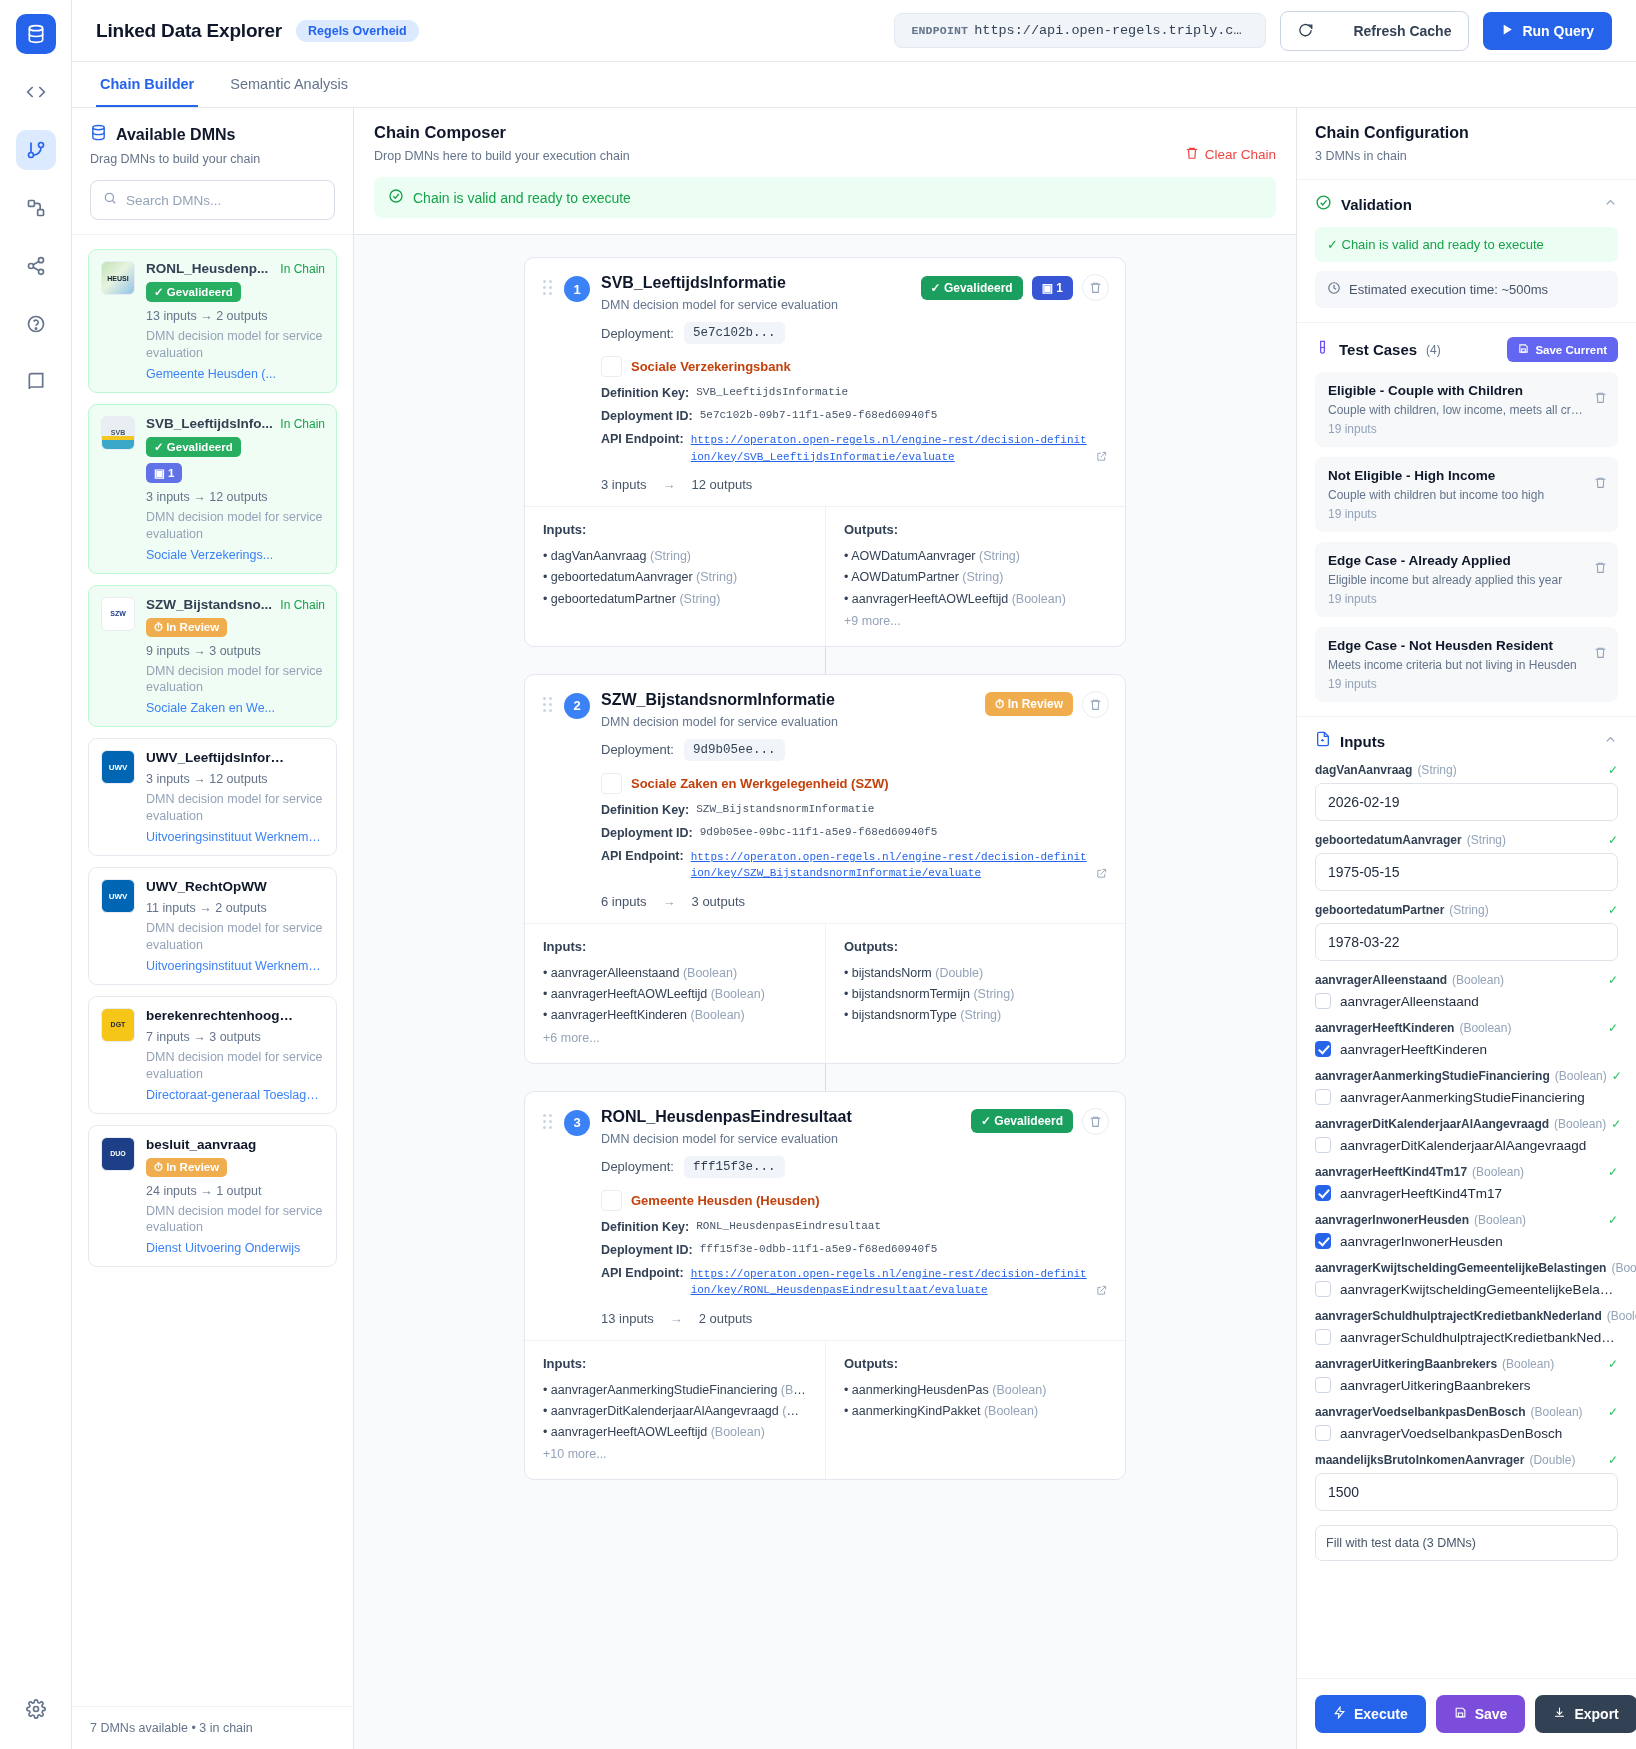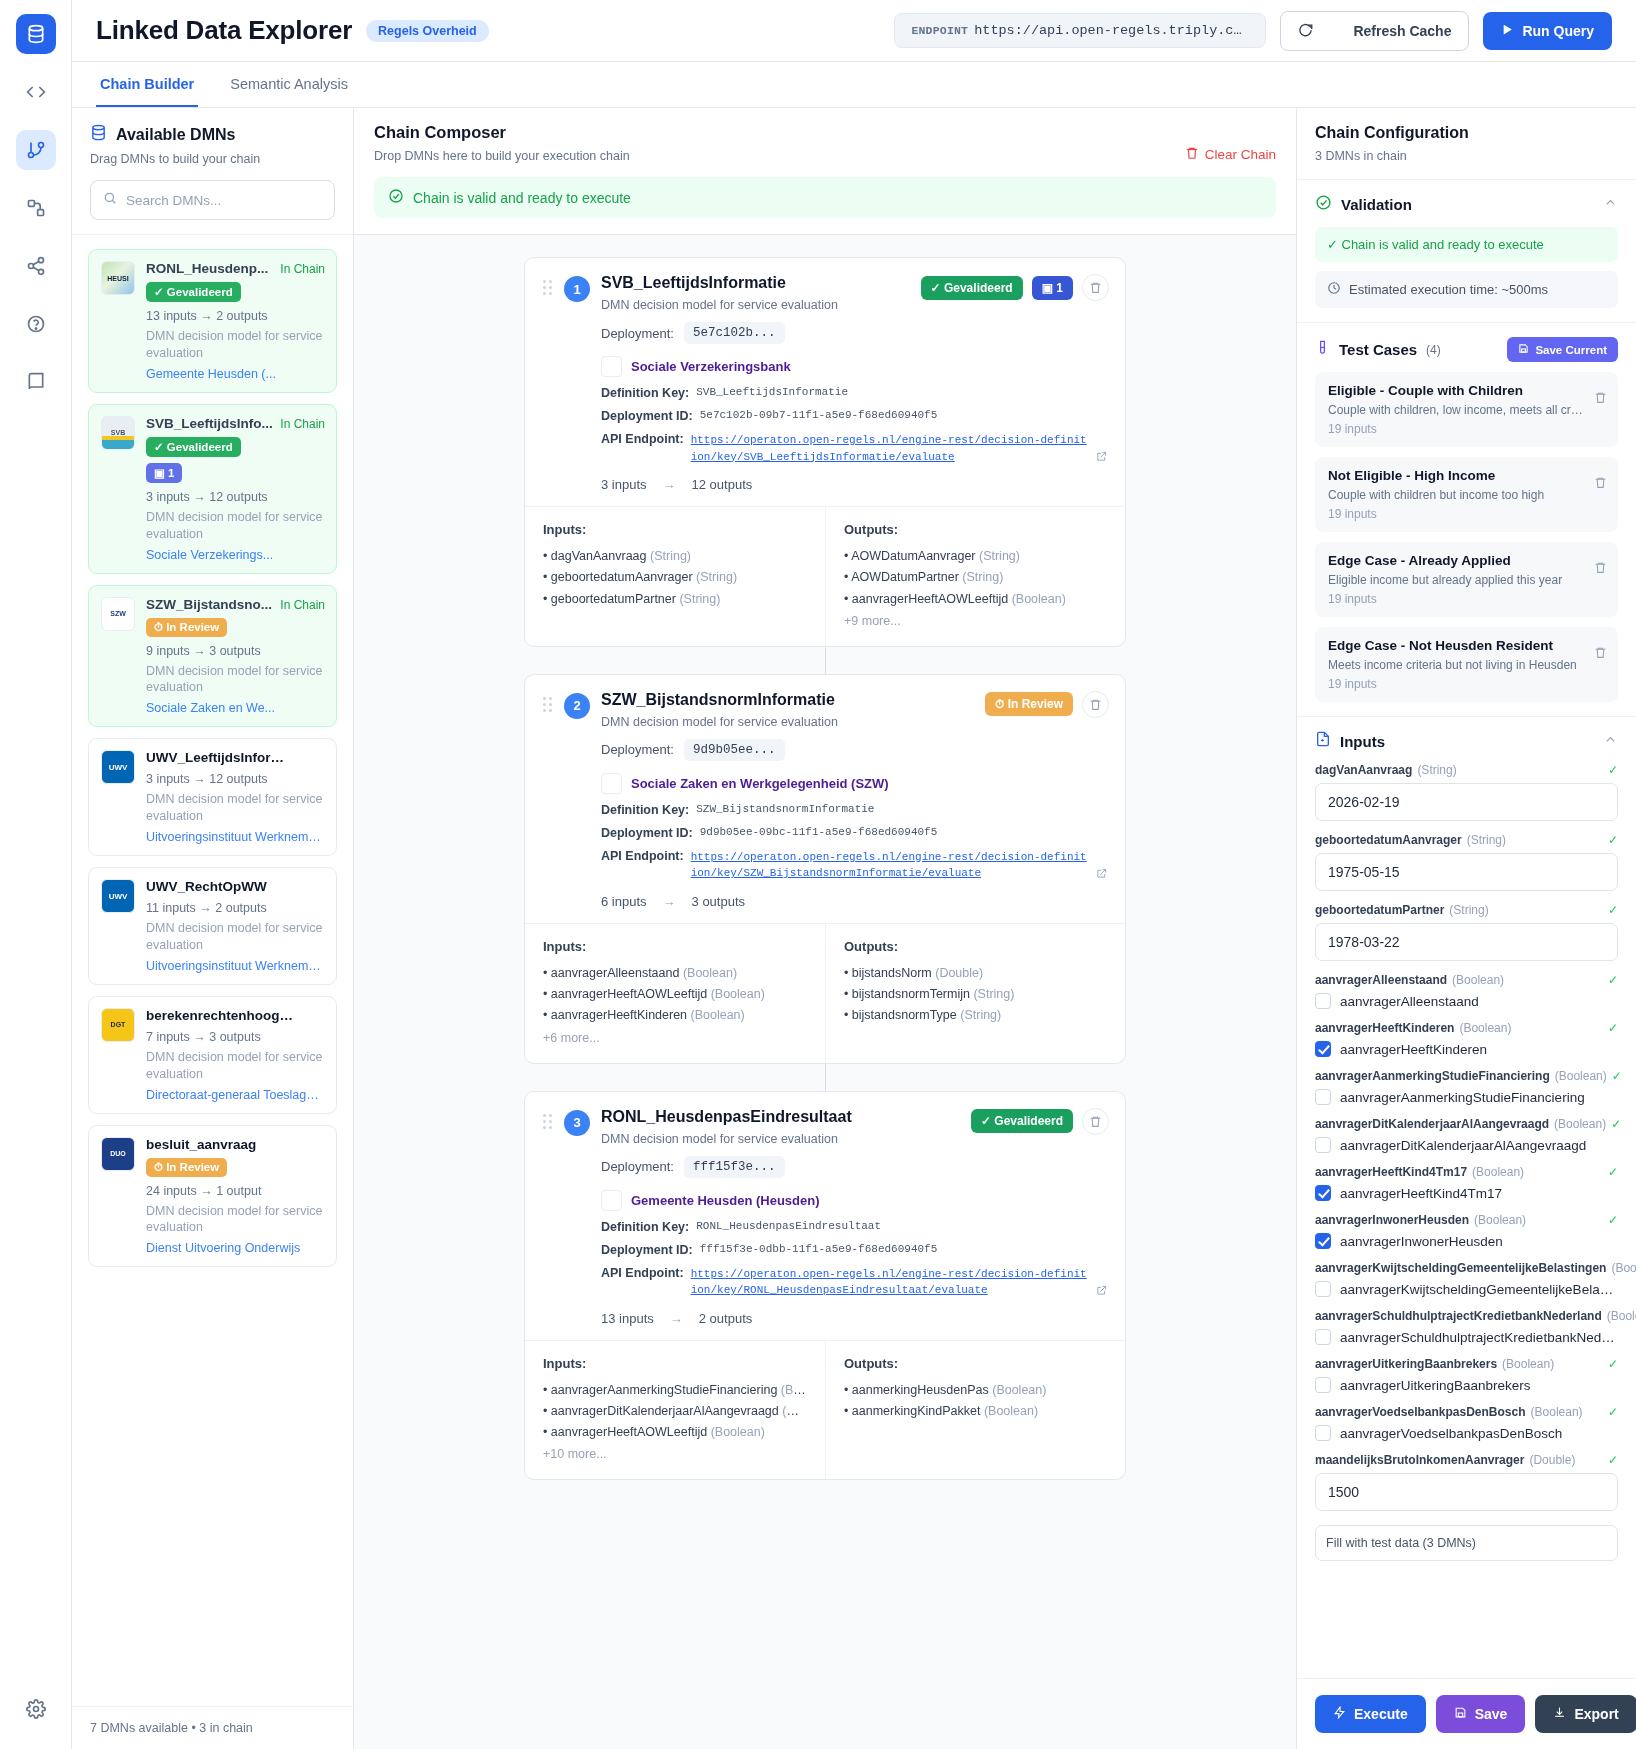--- a/index.html
+++ b/index.html
@@ -35,7 +35,7 @@
     display: flex; align-items: center; padding: 0 24px; gap: 14px;
     flex: 0 0 62px;
   }
-  .app-title { font-size: 26px; font-weight: bold; color: #0f172a; letter-spacing: -0.2px;}
+  .app-title { font-size: 19px; font-weight: bold; color: #0f172a; letter-spacing: -0.2px;}
   .chip-brand {
     background: #dbeafe; color: #2563eb; font-size: 12.5px; font-weight: bold;
     padding: 4px 12px; border-radius: 999px;

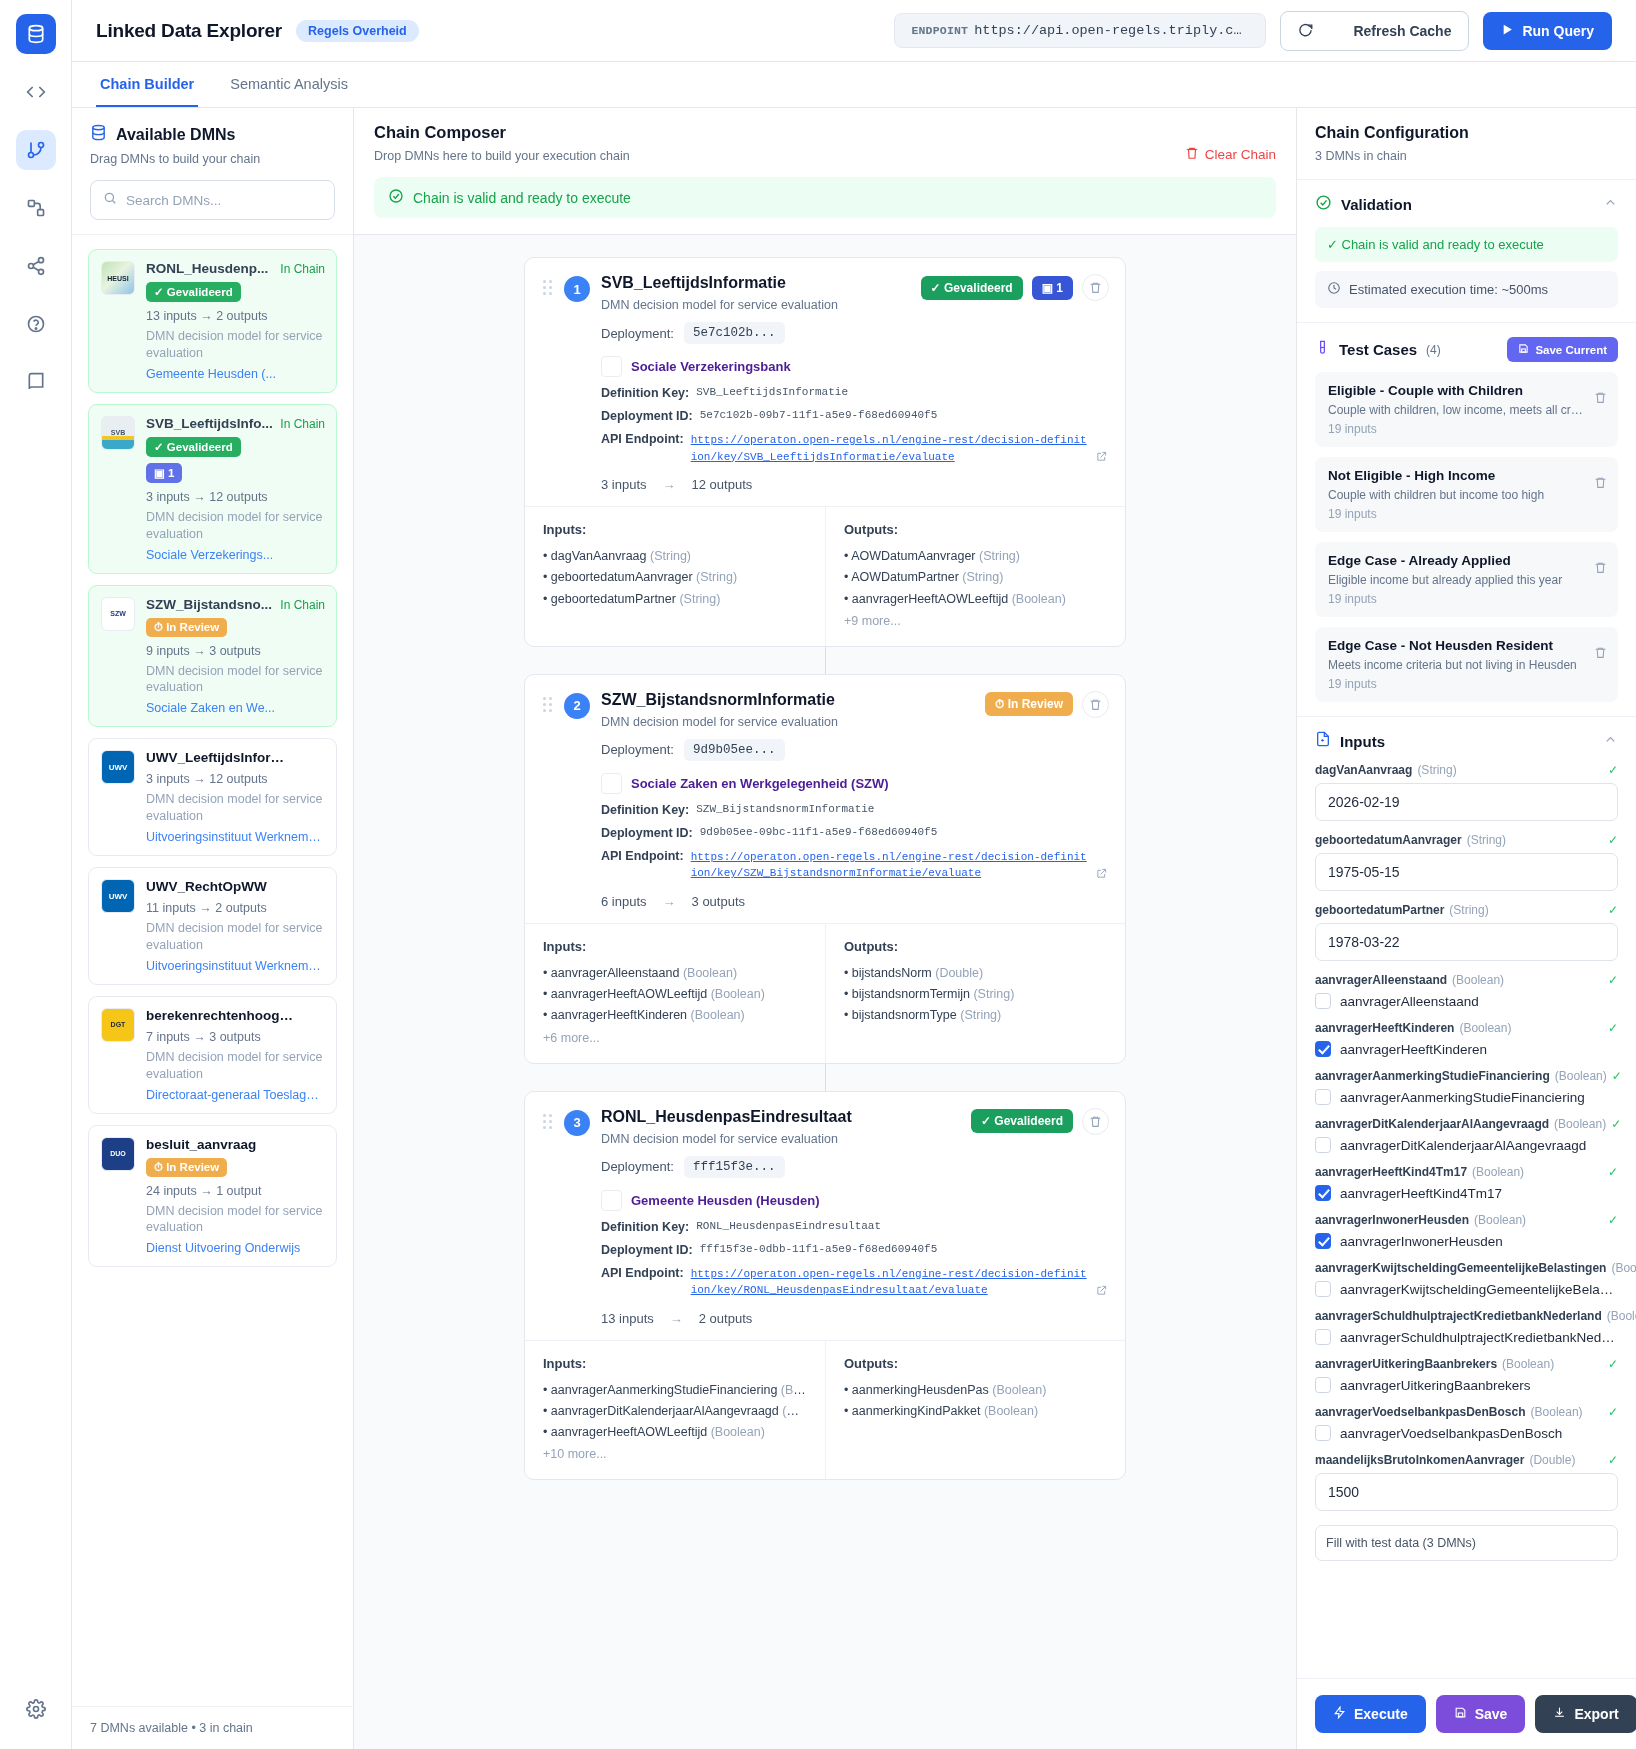--- a/index.html
+++ b/index.html
@@ -181,7 +181,7 @@
   .cn-org { display: flex; align-items: center; gap: 9px; margin-top: 12px; }
   .cn-org-logo { width: 21px; height: 21px; border-radius: 4px; border: 1px solid #e9edf3;
     flex:0 0 21px; }
-  .cn-org-name { font-size: 13px; font-weight: bold; color: #4c1d95; }
+  .cn-org-name { font-size: 13px; font-weight: bold; color: #c2410c; }
   .kv { margin-top: 9px; font-size: 12.5px; color: #475569; display:flex; gap:7px;}
   .kv b { font-weight: bold; color: #334155; white-space: nowrap;}
   .kv code {

